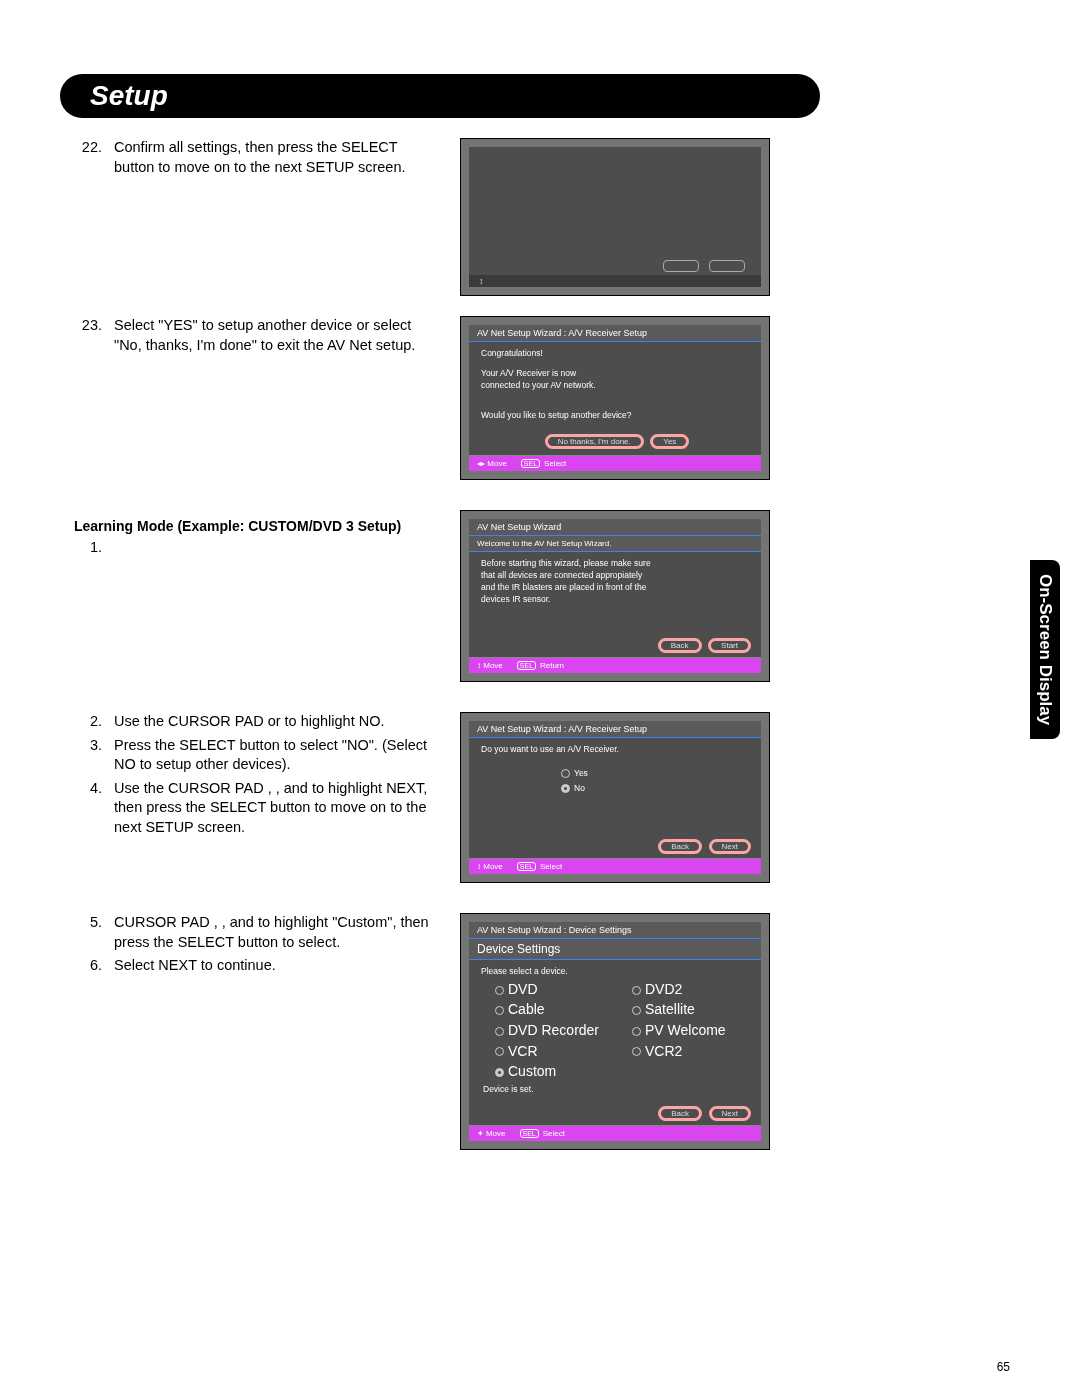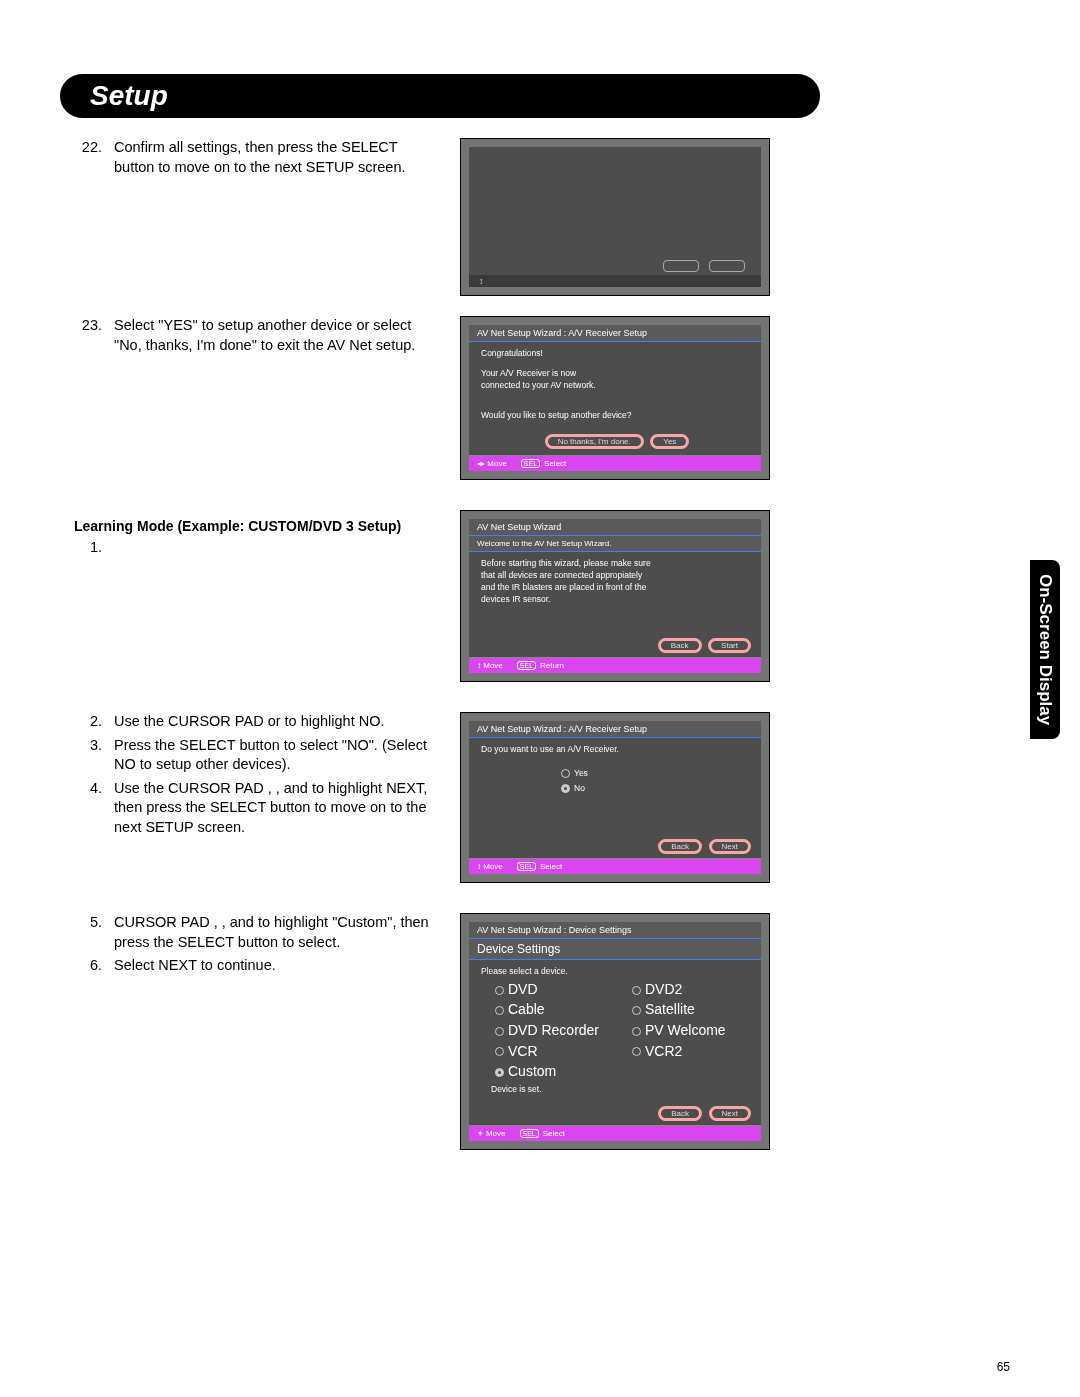--- a/index.html
+++ b/index.html
@@ -350,7 +350,7 @@
               <div><span class="radio filled"></span><span>Custom</span></div>
               <div></div>
             </div>
-            <div style="margin-left:10px; margin-top:2px;">Device is set.</div>
+            <div style="margin-left:2px; margin-top:2px;">Device is set.</div>
           </div>
           <div class="osd-buttons">
             <span class="osd-btn">Back</span>

